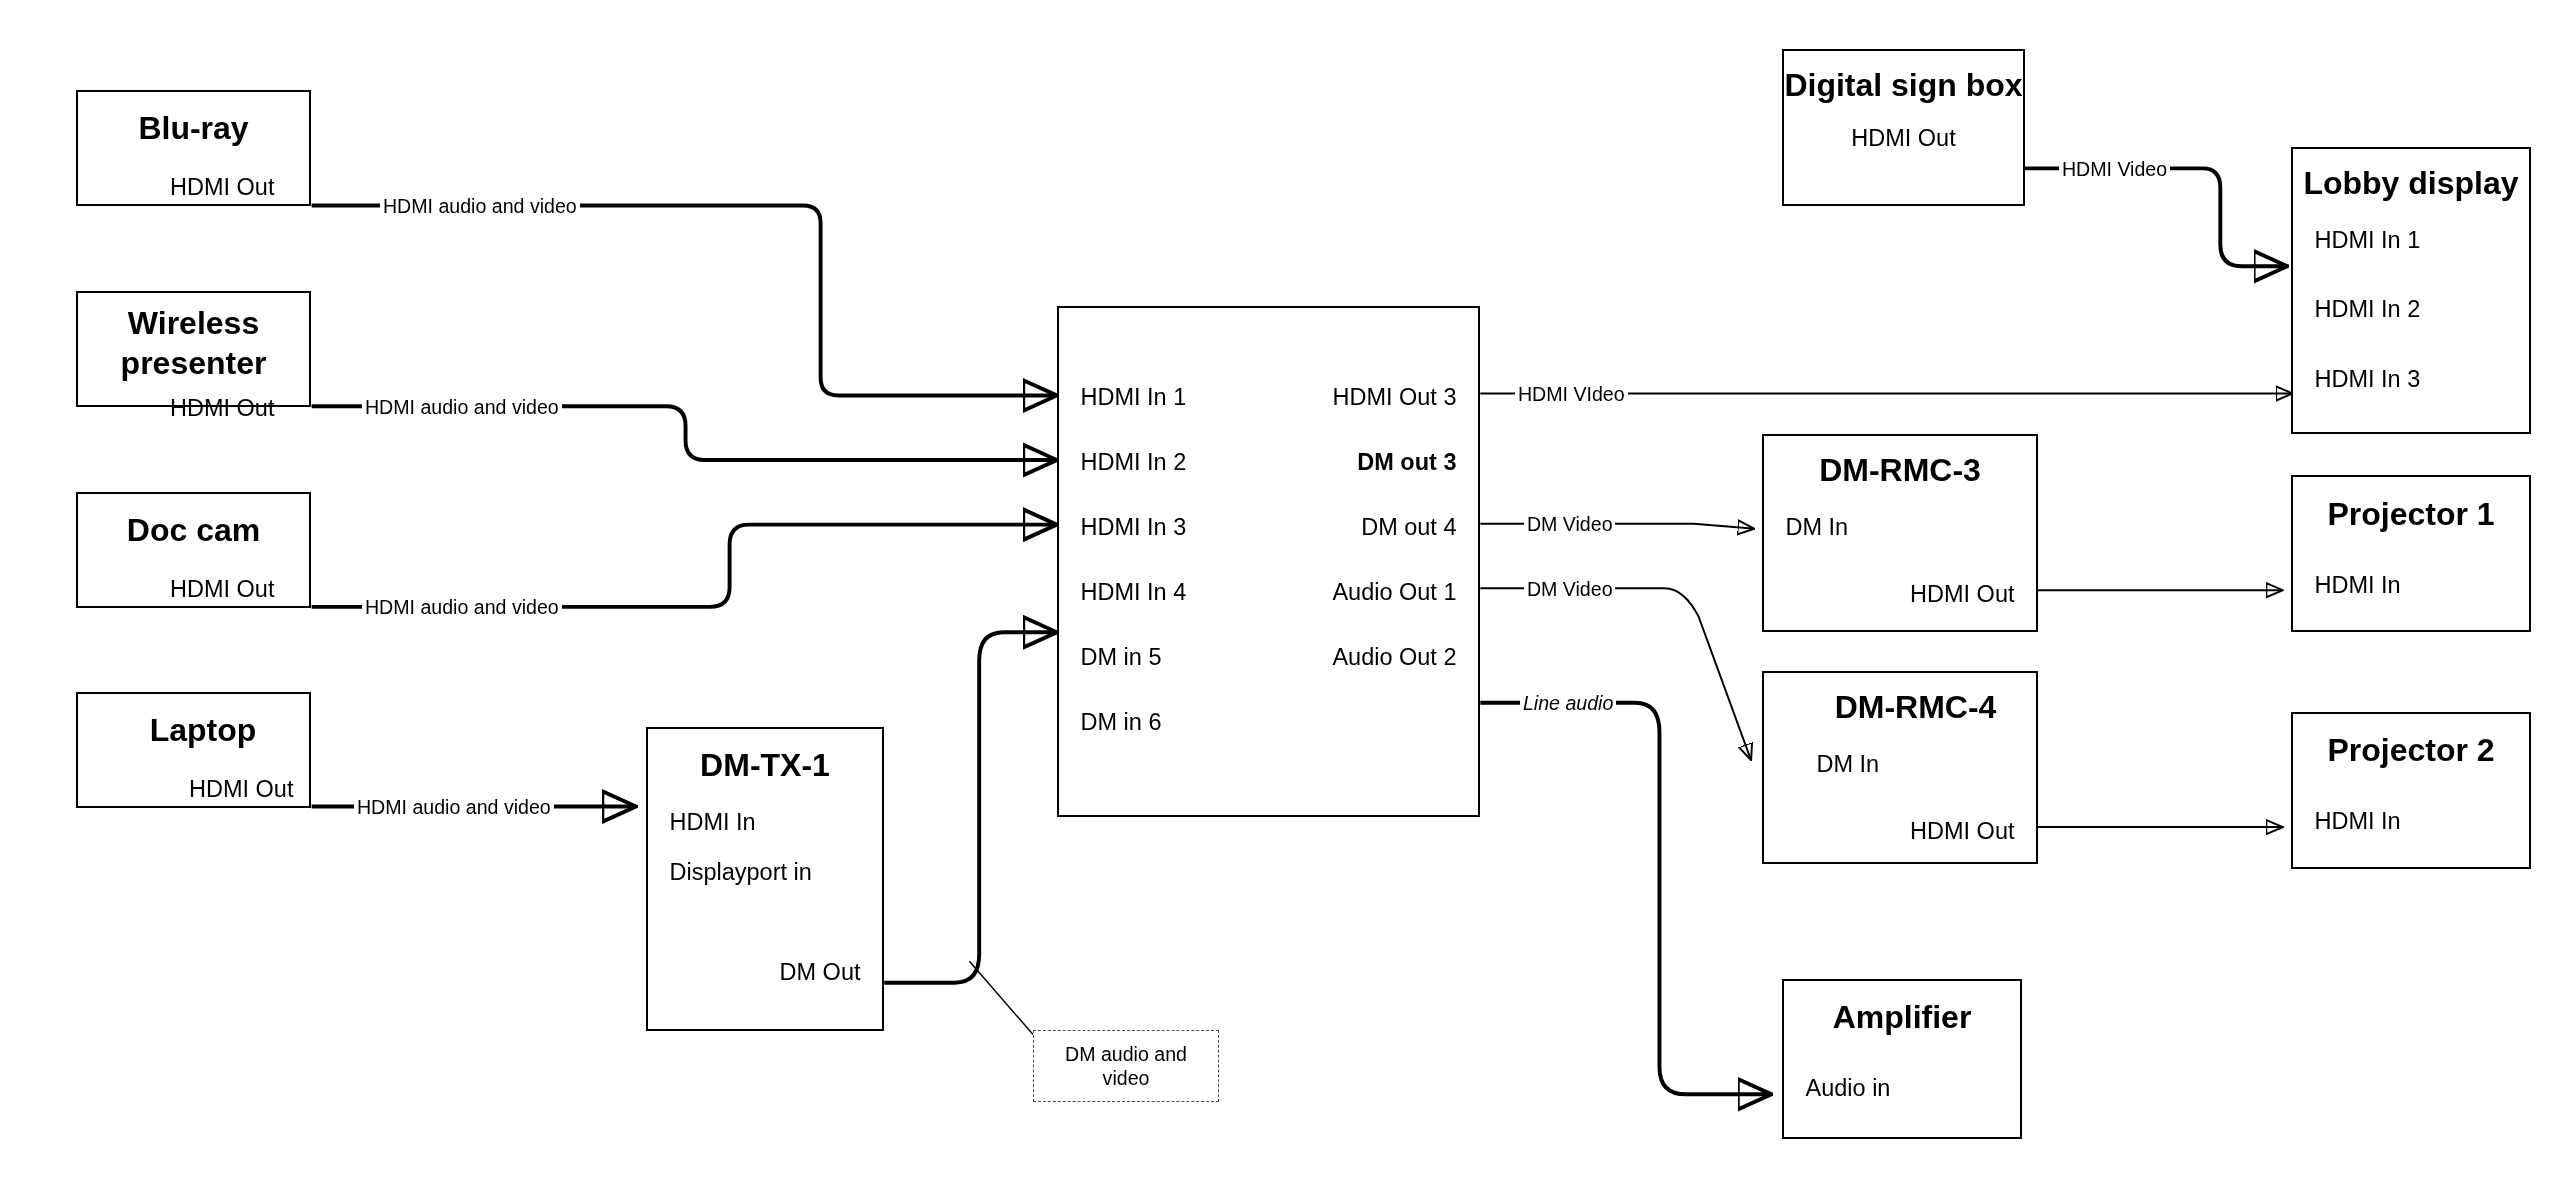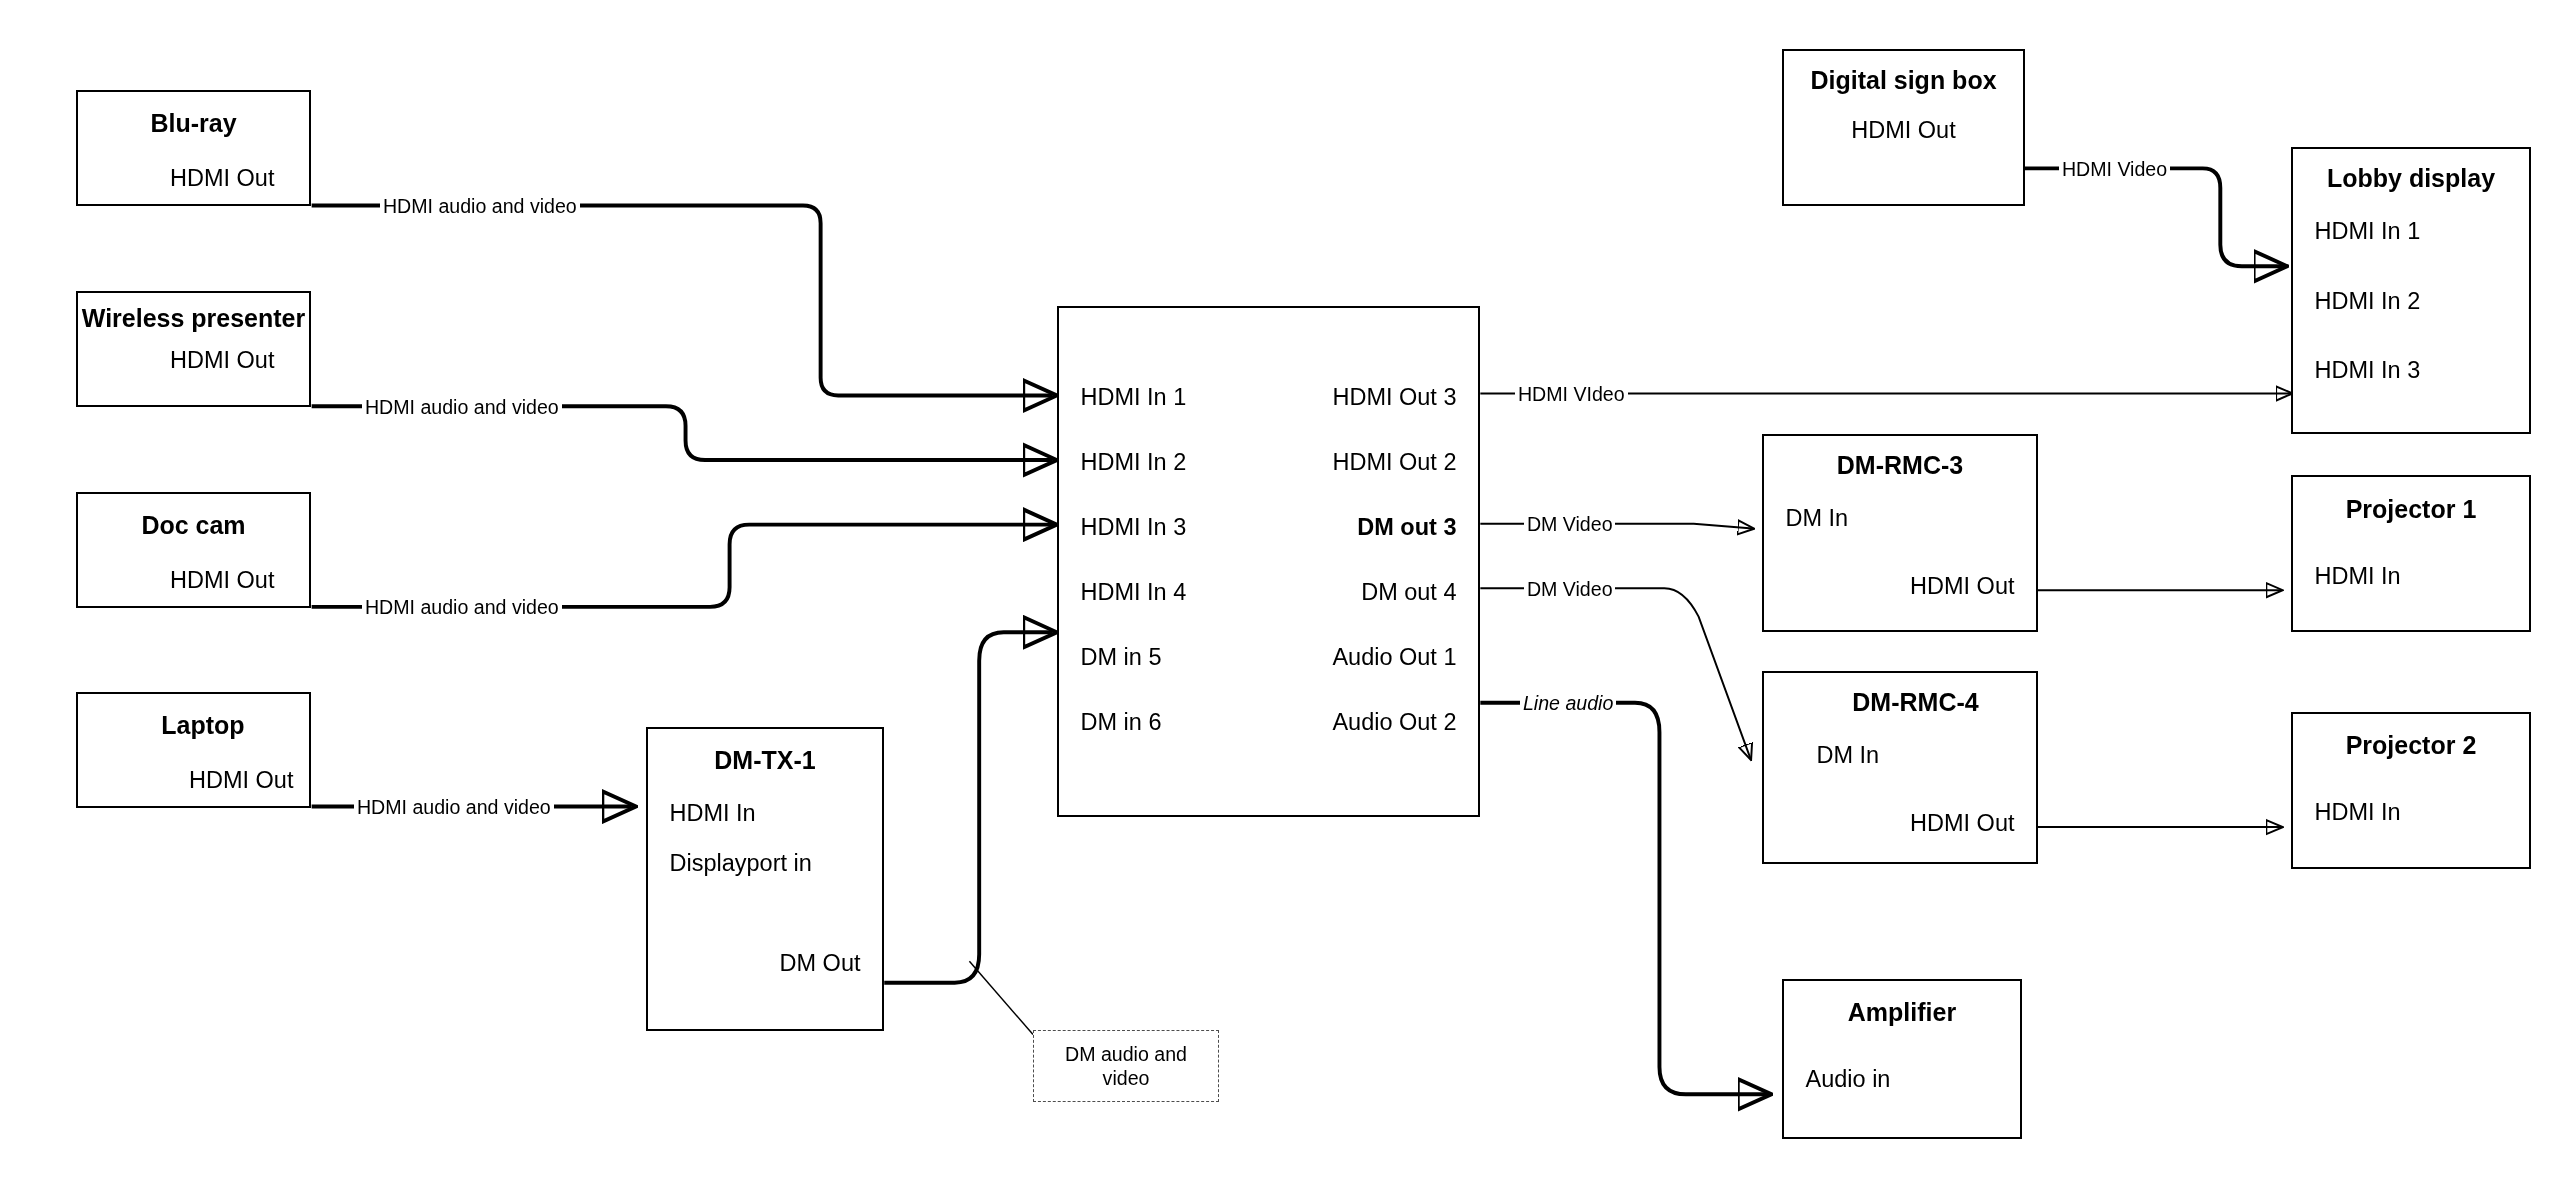--- a/index.html
+++ b/index.html
@@ -27,7 +27,7 @@
   .node .title {
     text-align: center;
     font-weight: bold;
-    font-size: 25px;
+    font-size: 32px;
     color: #000000;
     line-height: 1.25;
   }

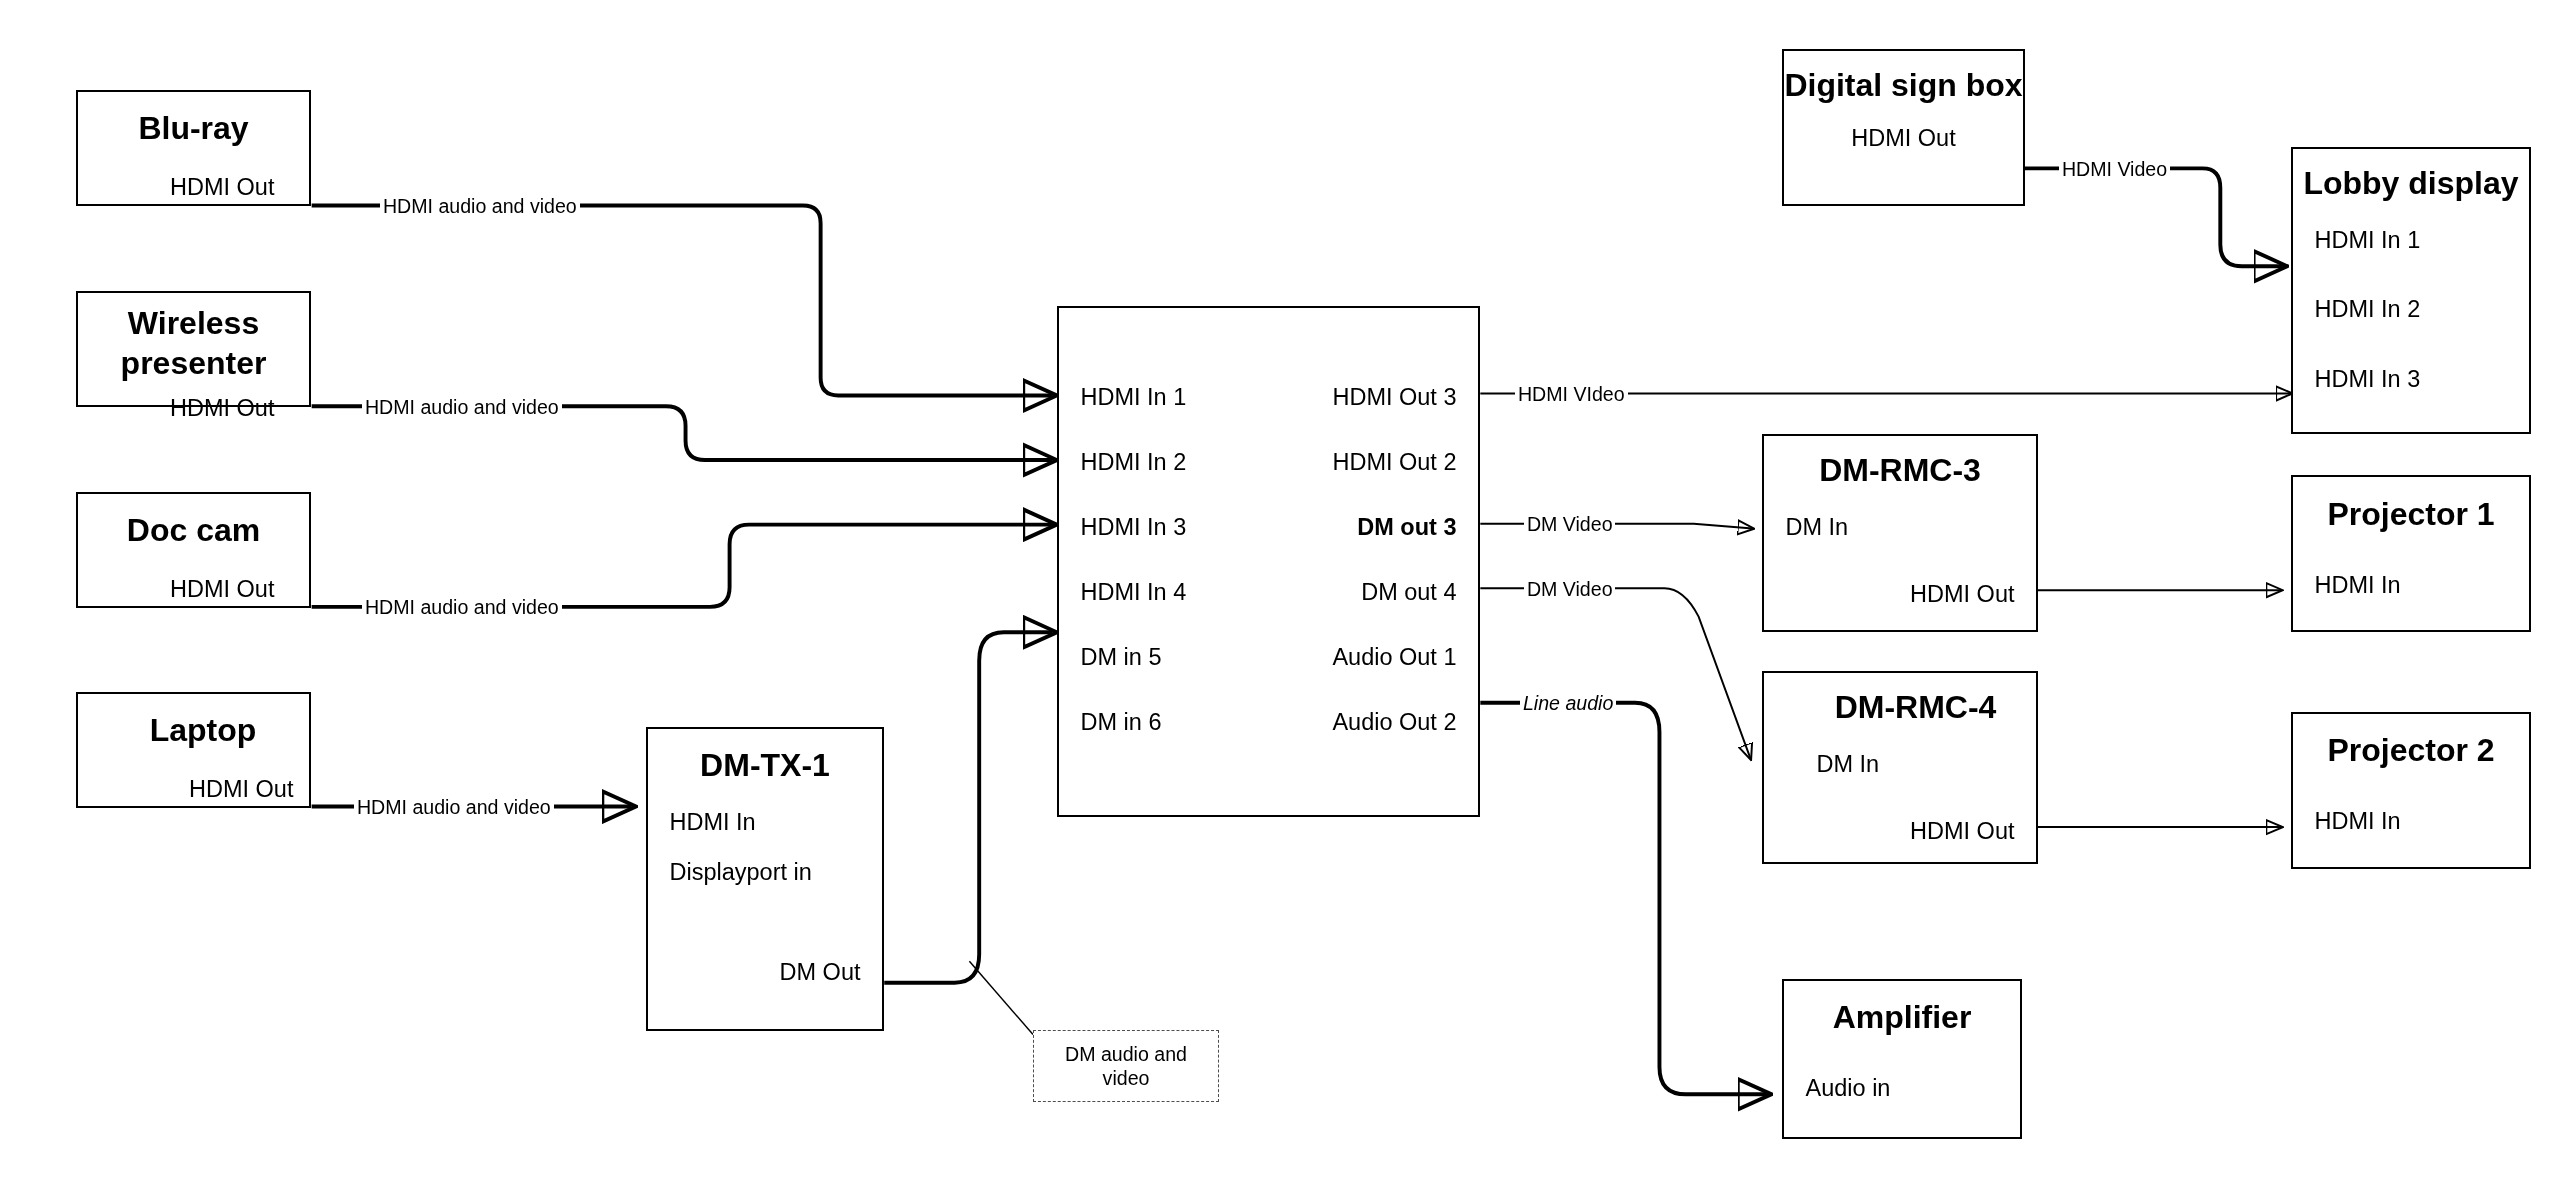--- a/index.html
+++ b/index.html
@@ -161,7 +161,6 @@
 
     <div style="position:absolute; right:21.5px; top:75px; width:215px;">
       <div class="port right" style="height:65px;">HDMI Out 3</div>
-      <div class="port right" style="height:65px;">HDMI Out 2</div>
       <div class="port right" style="height:65px;font-weight:bold;">DM out 3</div>
       <div class="port right" style="height:65px;">DM out 4</div>
       <div class="port right" style="height:65px;">Audio Out 1</div>

